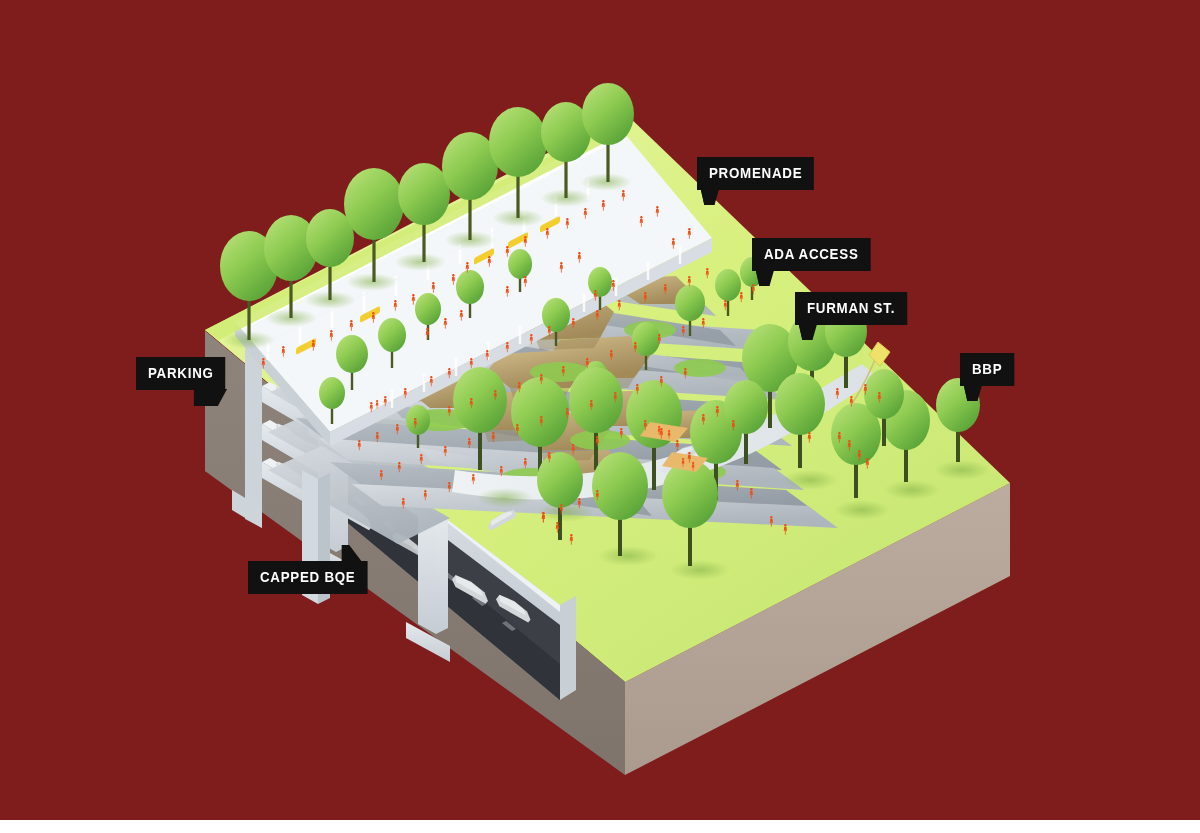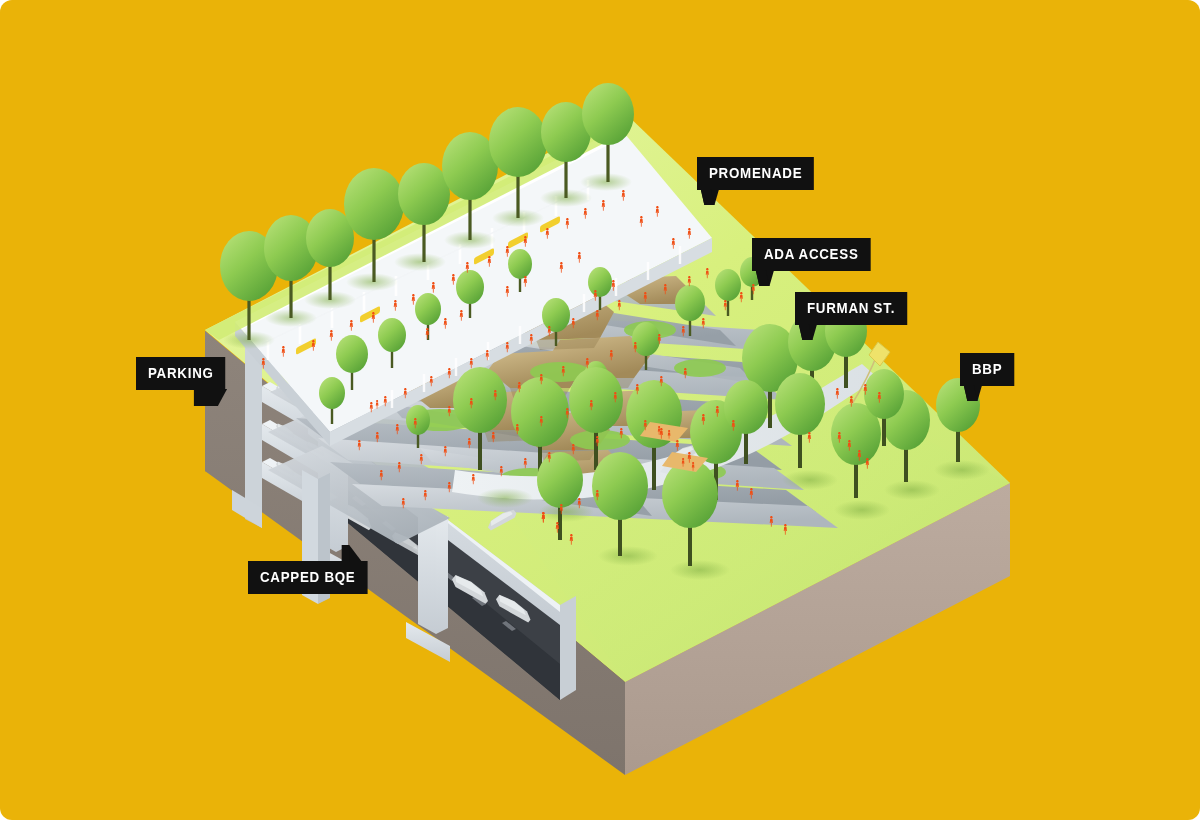--- a/index.html
+++ b/index.html
@@ -6,7 +6,7 @@
   html,body{margin:0;padding:0;background:#ffffff;}
   body{width:1200px;height:833px;overflow:hidden;
        font-family:"Liberation Sans", sans-serif;}
-  #stage{position:relative;width:1200px;height:820px;background:#eab308;border-radius:12px;}
+  #stage{position:relative;width:1200px;height:820px;background:#7f1d1d;}
   #scene{position:absolute;left:0;top:0;width:1200px;height:833px;}
 
   

